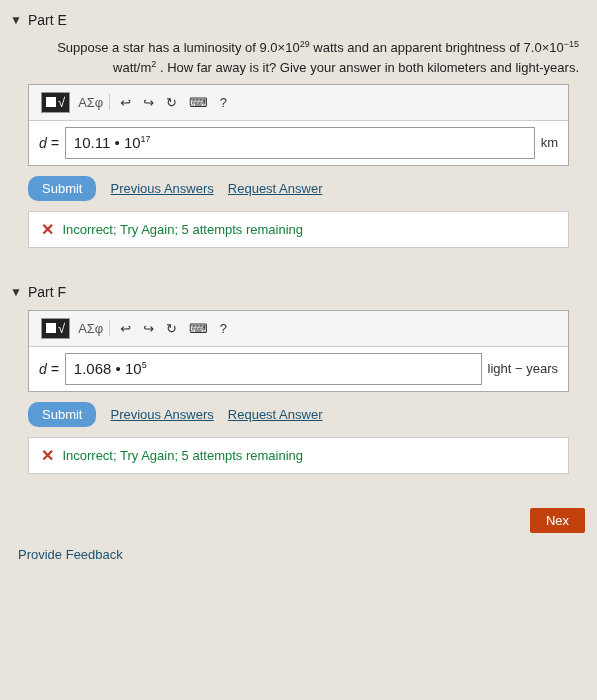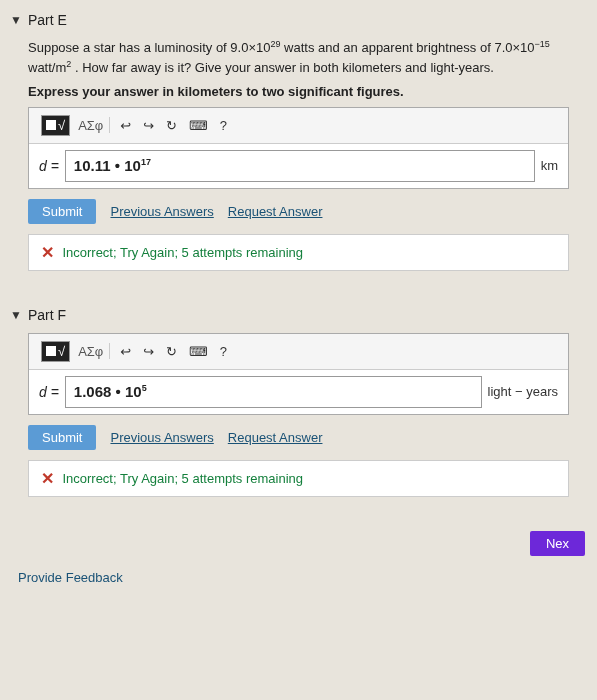--- a/index.html
+++ b/index.html
@@ -46,6 +46,7 @@
       line-height: 1.5;
       margin-bottom: 6px;
       margin-left: 18px;
+      text-align: right;
     }
     .express-label {
       font-size: 13px;

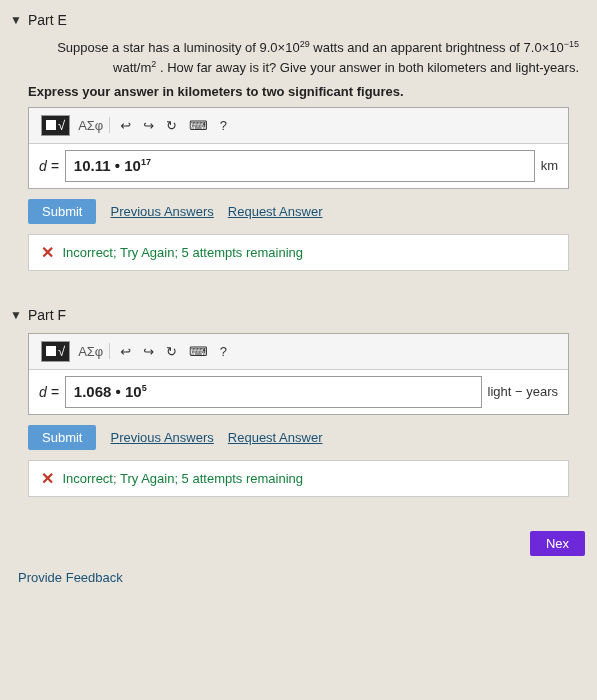--- a/index.html
+++ b/index.html
@@ -243,7 +243,6 @@
     <p class="problem-text">
       <span>Suppose a star has a luminosity of 9.0×10</span><sup>29</sup><span> watts and an apparent brightness of 7.0×10</span><sup>−15</sup><span> watt/m</span><sup>2</sup><span> . How far away is it? Give your answer in both kilometers and light-years.</span>
     </p>
-    <p class="express-label">Express your answer in kilometers to two significant figures.</p>
 
     <div class="input-area">
       <div class="toolbar">

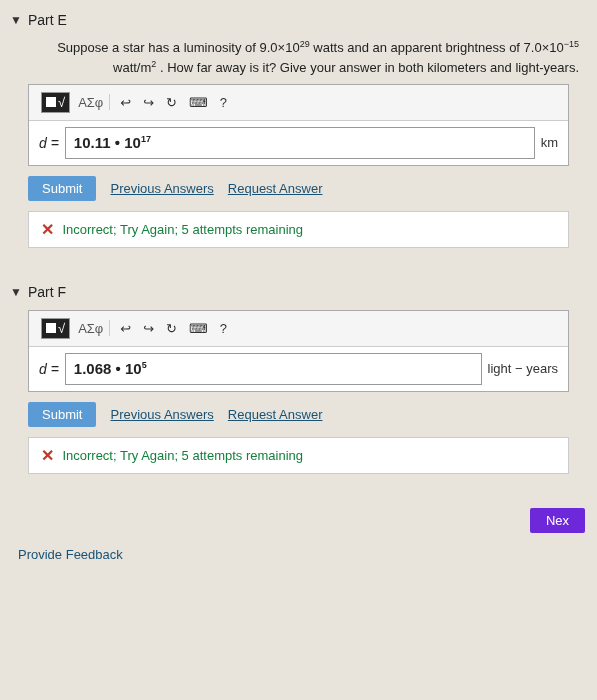--- a/index.html
+++ b/index.html
@@ -137,7 +137,6 @@
       min-height: 32px;
       display: flex;
       align-items: center;
-      font-weight: bold;
     }
     .unit-label {
       font-size: 13px;

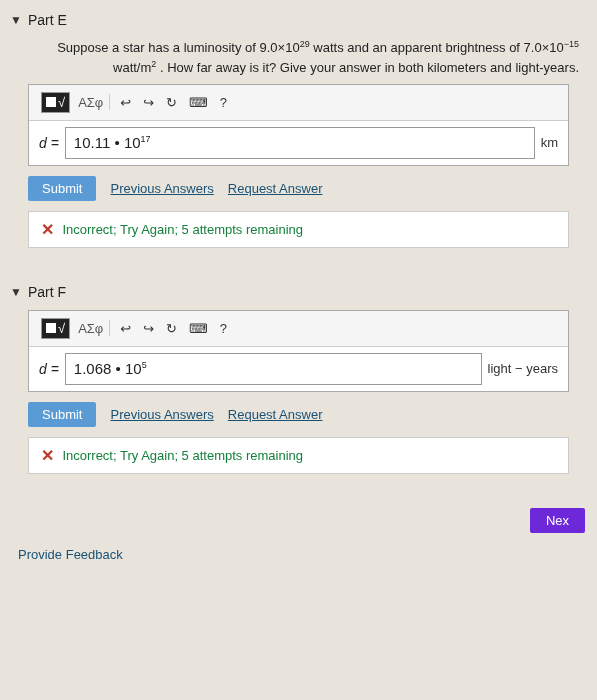--- a/index.html
+++ b/index.html
@@ -159,7 +159,7 @@
       padding: 5px 14px;
       font-size: 13px;
       cursor: pointer;
-      border-radius: 2px;
+      border-radius: 10px;
     }
     .link-btn {
       font-size: 13px;

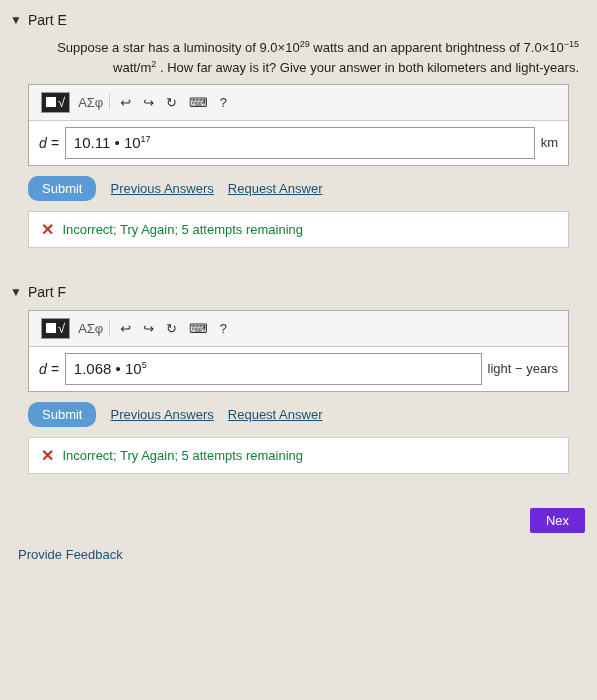--- a/index.html
+++ b/index.html
@@ -205,7 +205,7 @@
       margin-top: 4px;
     }
     .next-btn {
-      background: #6d28d9;
+      background: #c2410c;
       color: #fff;
       border: none;
       padding: 5px 16px;

